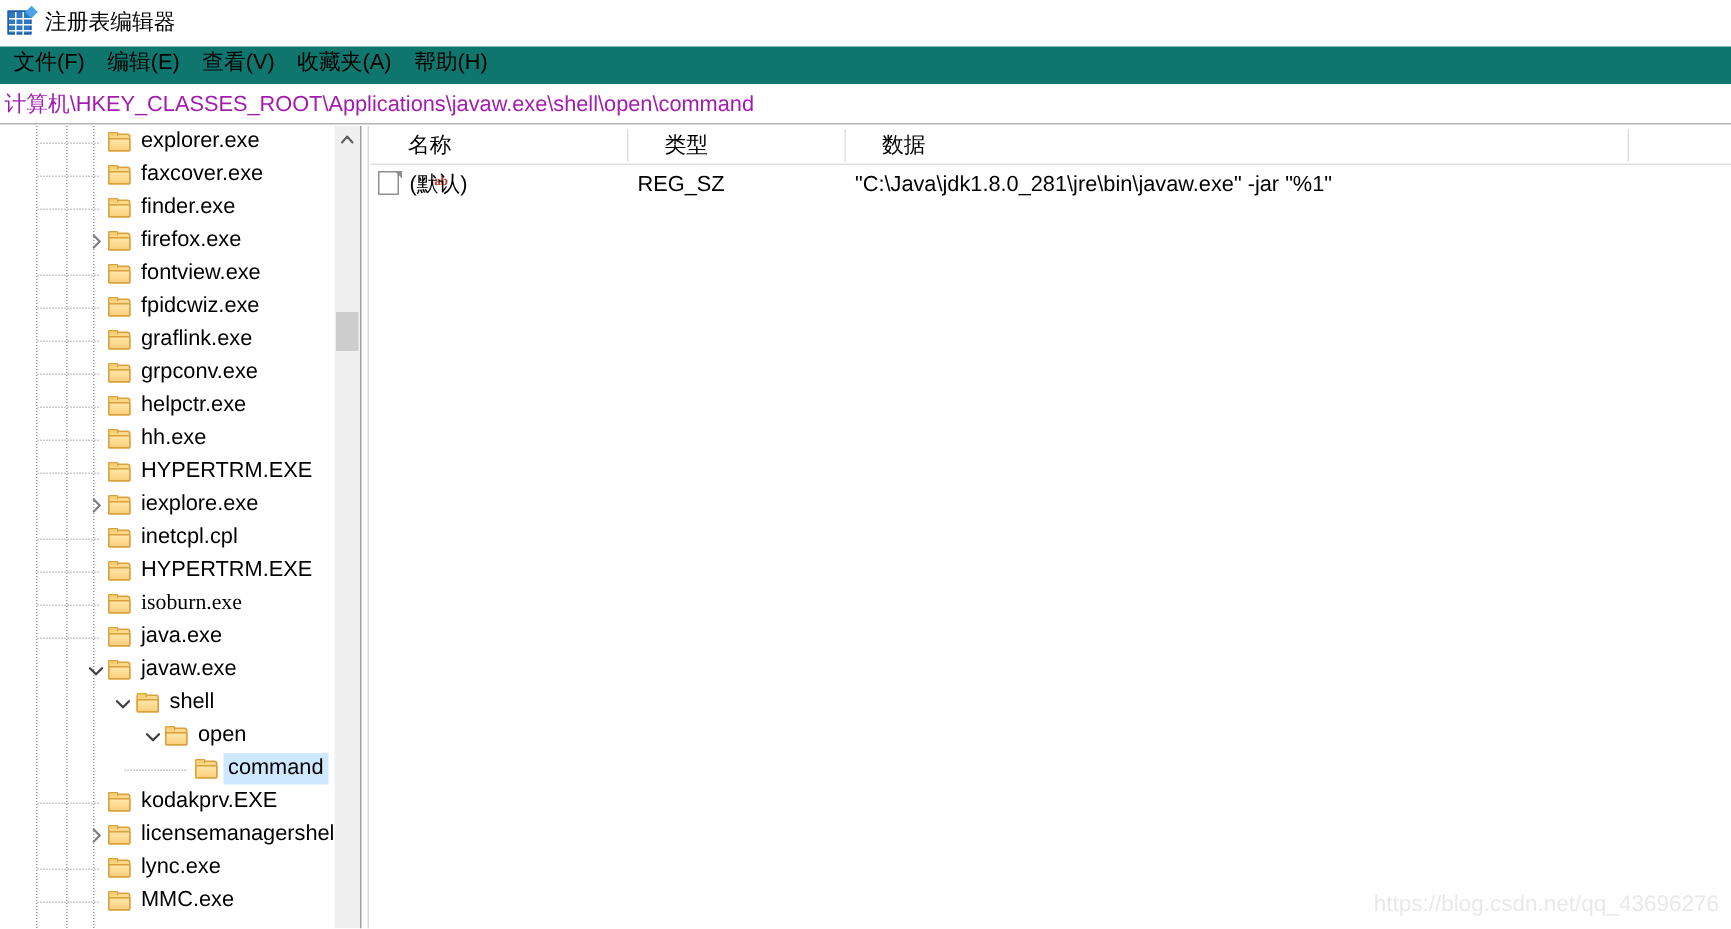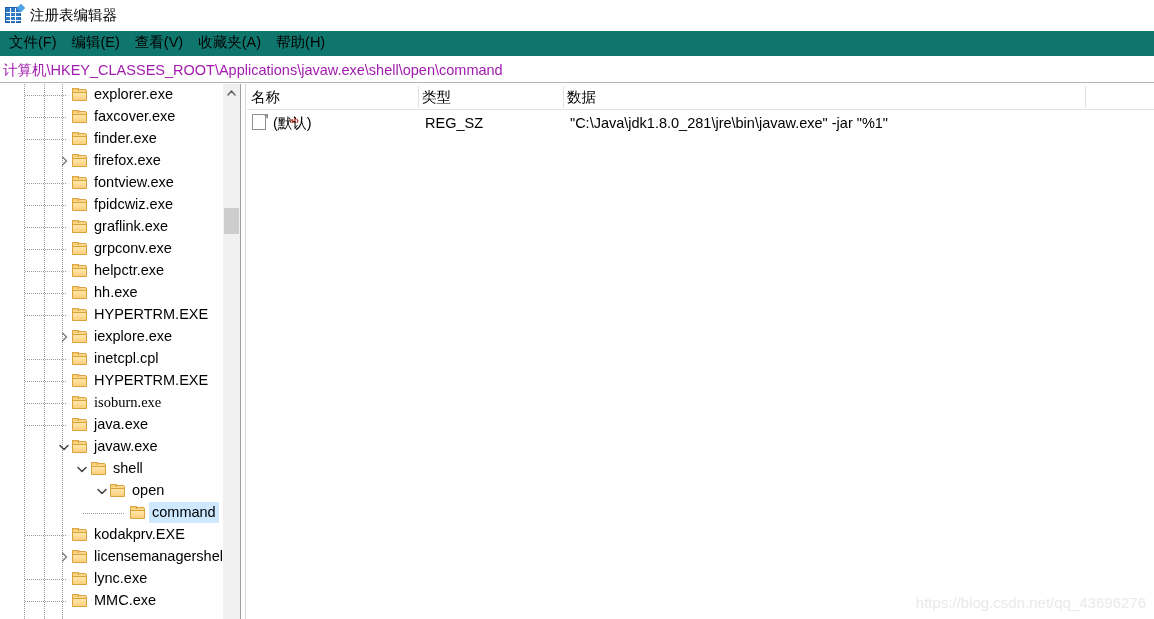--- a/index.html
+++ b/index.html
@@ -262,7 +262,7 @@
     height: 26px;
     display: flex;
     align-items: center;
-    padding-left: 4px;
+    padding-left: 25px;
     font-size: 14.5px;
     color: #000000;
     cursor: pointer;

